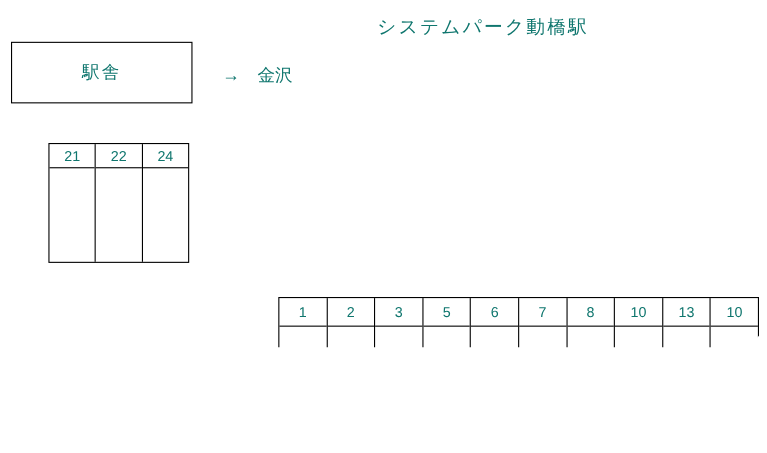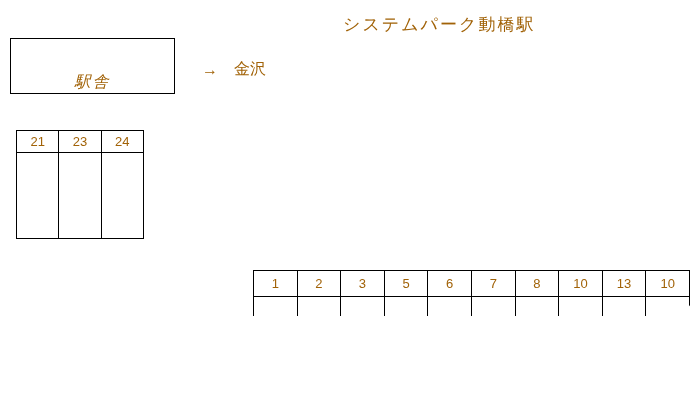--- a/index.html
+++ b/index.html
@@ -12,7 +12,7 @@
     width: 697px;
     height: 316px;
     background: #ffffff;
-    color: #a16207;
+    color: #0f766e;
     font-family: "Liberation Sans", "DejaVu Sans", sans-serif;
     overflow: hidden;
     border-radius: 30px;

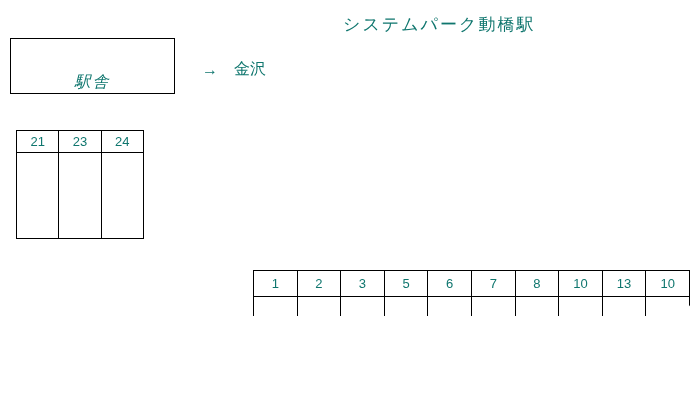--- a/index.html
+++ b/index.html
@@ -33,11 +33,10 @@
     height: 54px;
     border: 1px solid #000000;
     display: flex;
-    align-items: flex-end;
+    align-items: center;
     justify-content: center;
     font-size: 16px;
     letter-spacing: 2px;
-    font-style: italic;
   }
   .direction {
     position: absolute;

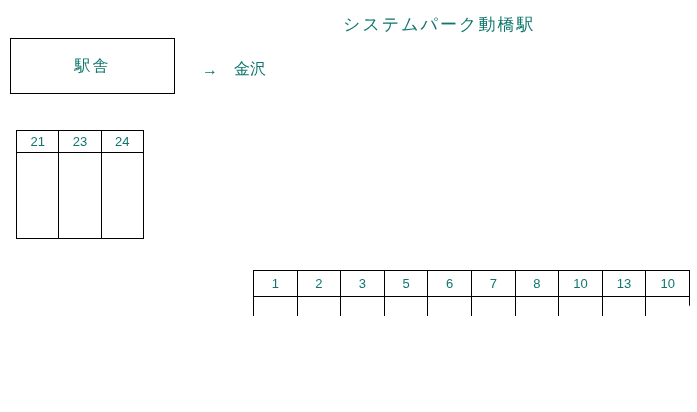--- a/index.html
+++ b/index.html
@@ -55,7 +55,7 @@
     box-sizing: border-box;
   }
   .lot-left {
-    left: 16px;
+    left: 44px;
     top: 130px;
     width: 128px;
     height: 109px;

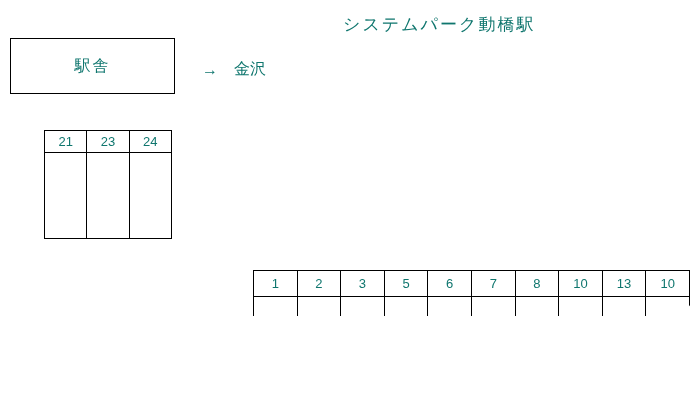--- a/index.html
+++ b/index.html
@@ -111,6 +111,10 @@
       <div class="cell-body"></div>
     </div>
     <div class="cell">
+      <div class="cell-num">22</div>
+      <div class="cell-body"></div>
+    </div>
+    <div class="cell">
       <div class="cell-num">23</div>
       <div class="cell-body"></div>
     </div>

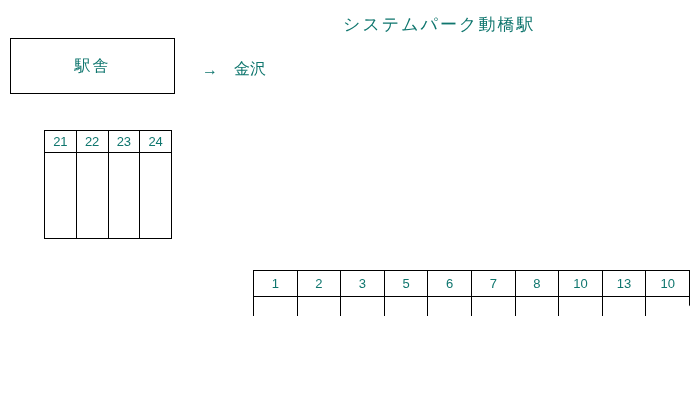--- a/index.html
+++ b/index.html
@@ -115,10 +115,6 @@
       <div class="cell-body"></div>
     </div>
     <div class="cell">
-      <div class="cell-num">23</div>
-      <div class="cell-body"></div>
-    </div>
-    <div class="cell">
       <div class="cell-num">24</div>
       <div class="cell-body"></div>
     </div>

